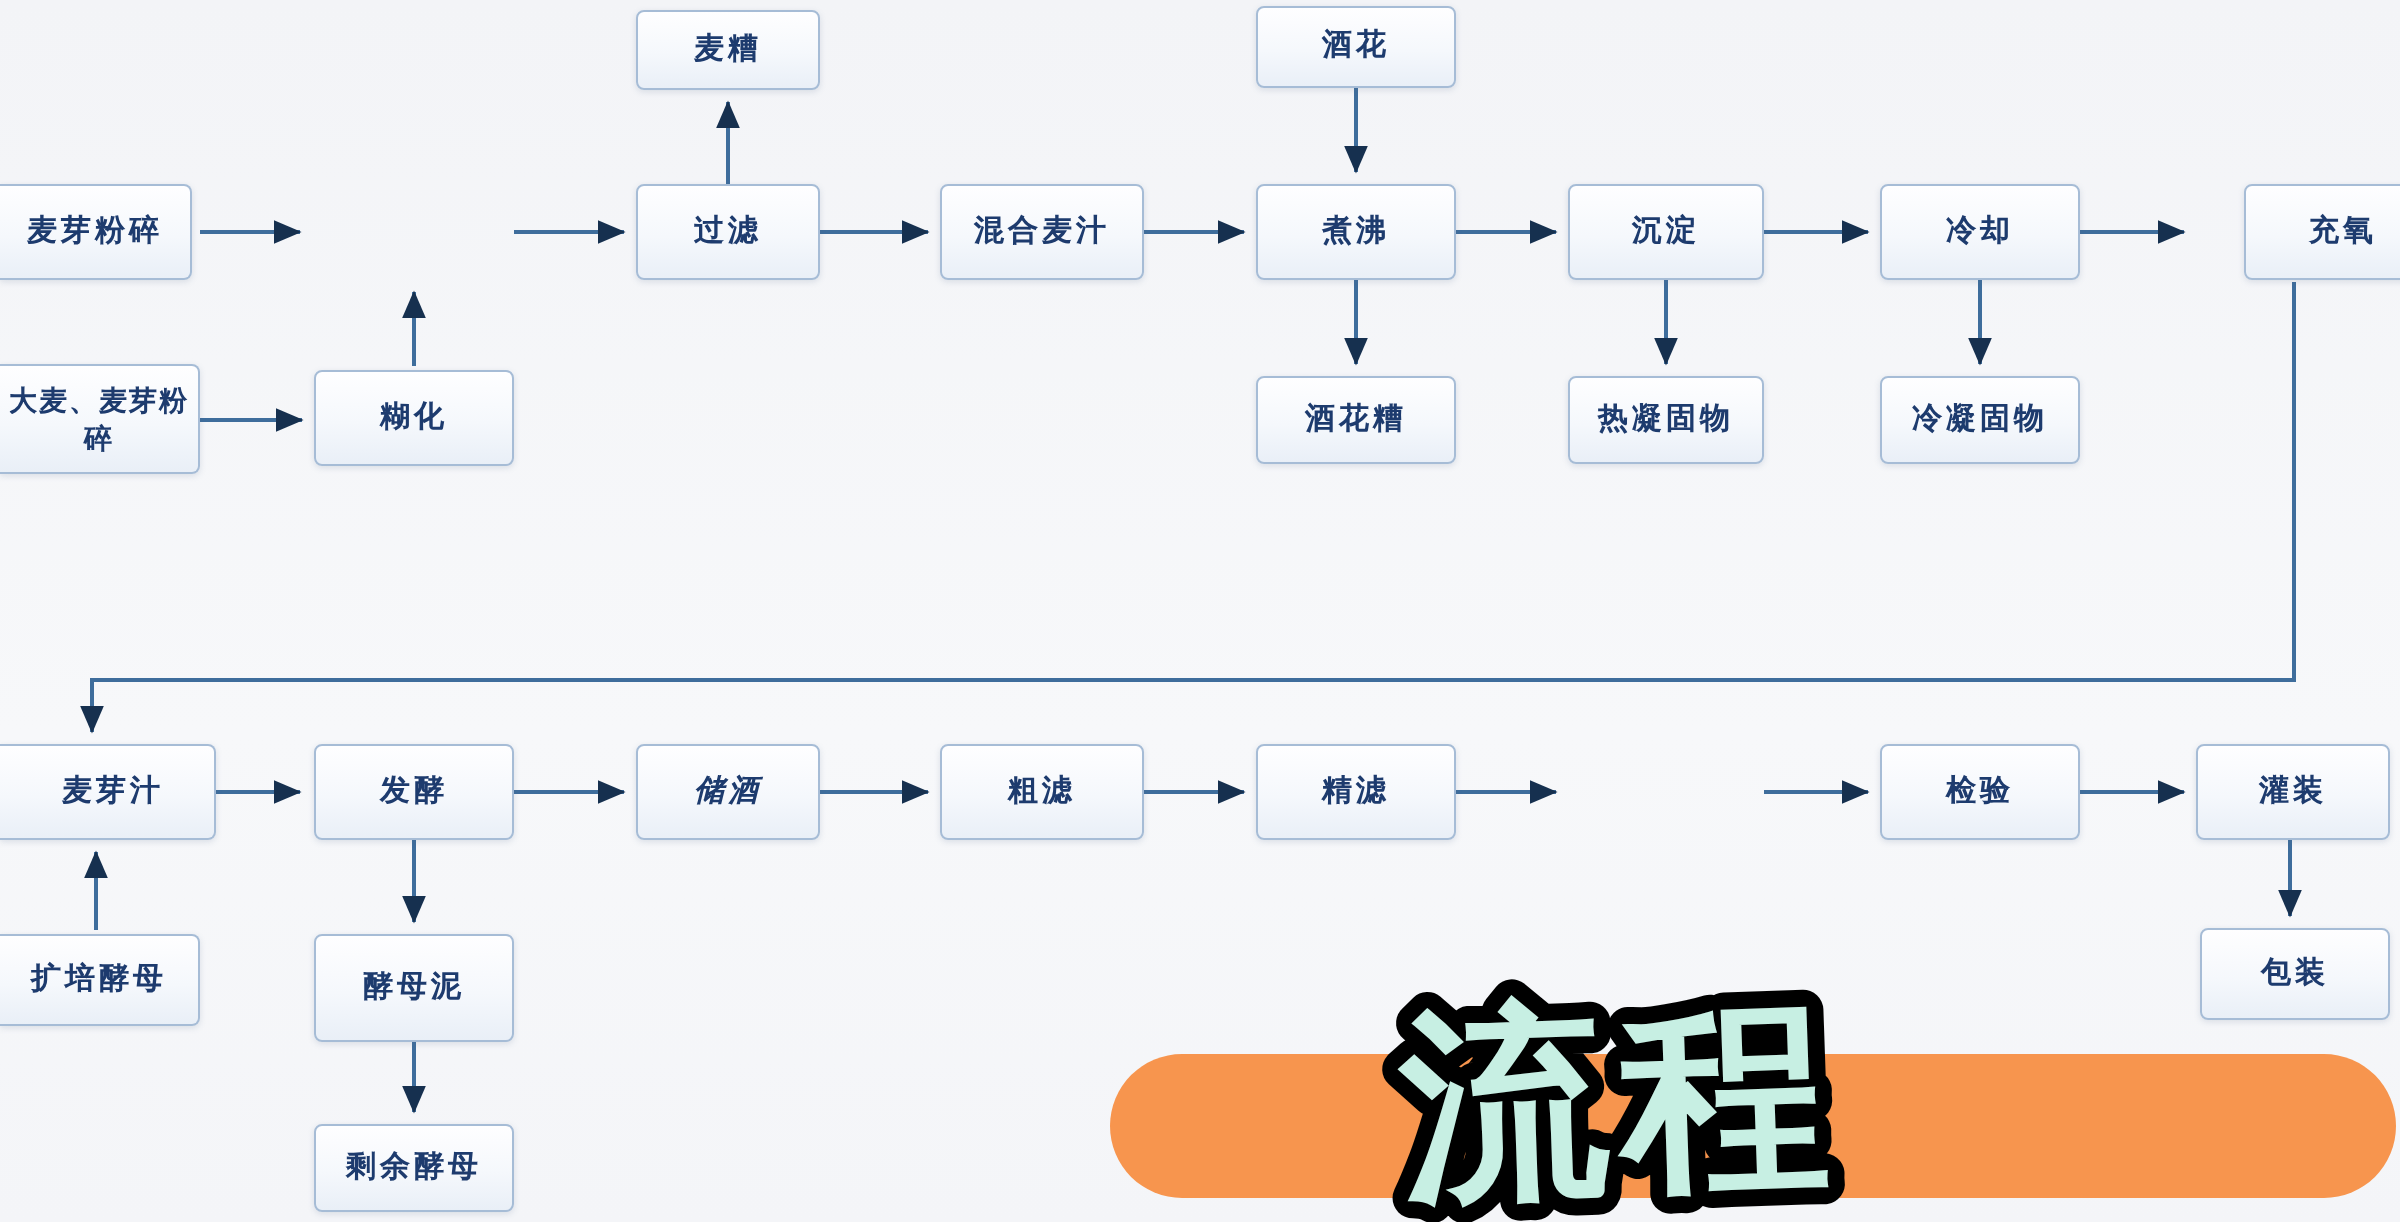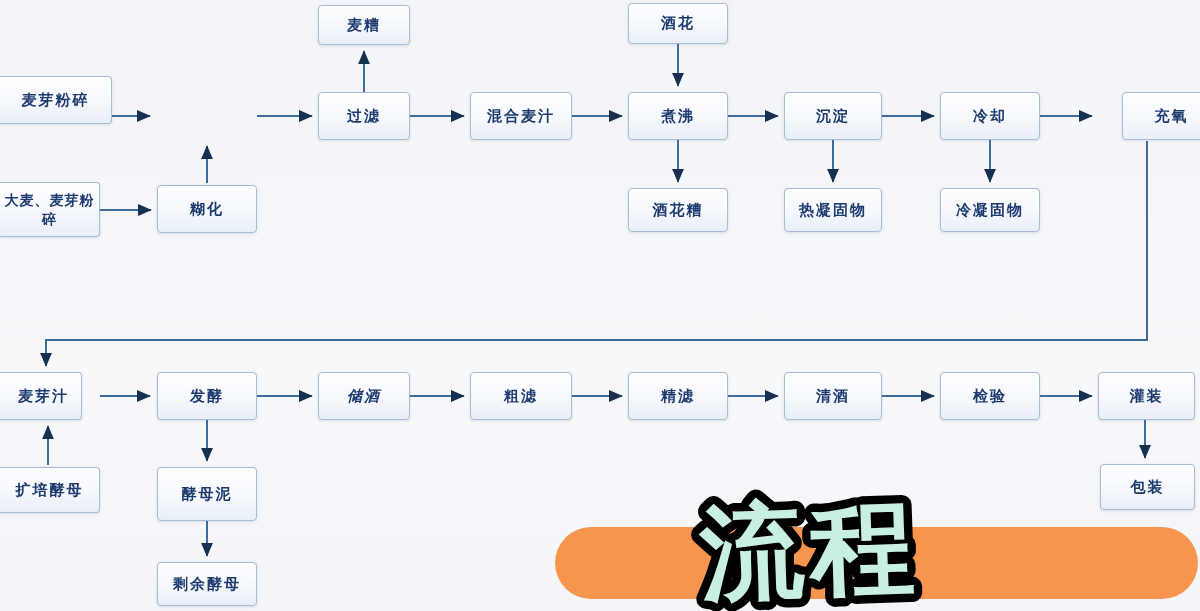--- a/index.html
+++ b/index.html
@@ -105,7 +105,7 @@
     </g>
   </svg>
 
-  <div class="node" style="left:0px;top:76px;width:112px;height:48px;border-left:none;border-radius:0 4px 4px 0;">麦芽粉碎</div>
+  <div class="node" style="left:0px;top:92px;width:96px;height:48px;border-left:none;border-radius:0 4px 4px 0;">麦芽粉碎</div>
   <div class="node" style="left:318px;top:92px;width:92px;height:48px;">过滤</div>
   <div class="node" style="left:470px;top:92px;width:102px;height:48px;">混合麦汁</div>
   <div class="node" style="left:628px;top:92px;width:100px;height:48px;">煮沸</div>

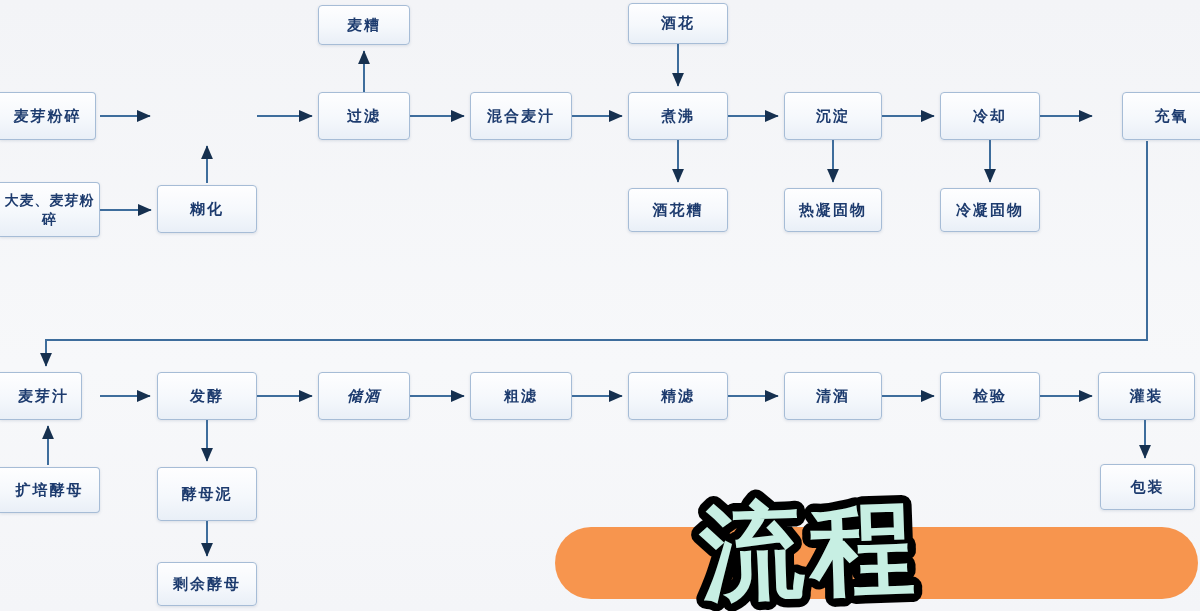--- a/index.html
+++ b/index.html
@@ -122,7 +122,7 @@
   <div class="node" style="left:784px;top:188px;width:98px;height:44px;">热凝固物</div>
   <div class="node" style="left:940px;top:188px;width:100px;height:44px;">冷凝固物</div>
 
-  <div class="node" style="left:0px;top:372px;width:82px;height:48px;border-left:none;border-radius:0 4px 4px 0;padding-left:10px;">麦芽汁</div>
+  <div class="node" style="left:0px;top:372px;width:108px;height:48px;border-left:none;border-radius:0 4px 4px 0;padding-left:10px;">麦芽汁</div>
   <div class="node" style="left:157px;top:372px;width:100px;height:48px;">发酵</div>
   <div class="node" style="left:318px;top:372px;width:92px;height:48px;font-style:italic;">储酒</div>
   <div class="node" style="left:470px;top:372px;width:102px;height:48px;">粗滤</div>

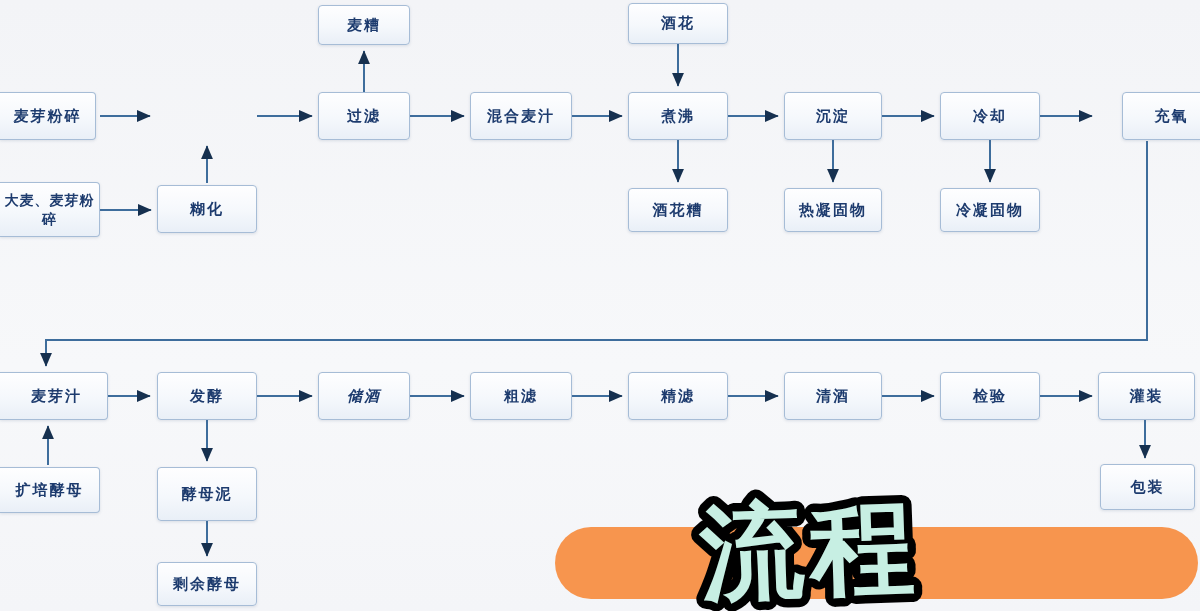--- a/index.html
+++ b/index.html
@@ -127,7 +127,6 @@
   <div class="node" style="left:318px;top:372px;width:92px;height:48px;font-style:italic;">储酒</div>
   <div class="node" style="left:470px;top:372px;width:102px;height:48px;">粗滤</div>
   <div class="node" style="left:628px;top:372px;width:100px;height:48px;">精滤</div>
-  <div class="node" style="left:784px;top:372px;width:98px;height:48px;">清酒</div>
   <div class="node" style="left:940px;top:372px;width:100px;height:48px;">检验</div>
   <div class="node" style="left:1098px;top:372px;width:97px;height:48px;">灌装</div>
 

